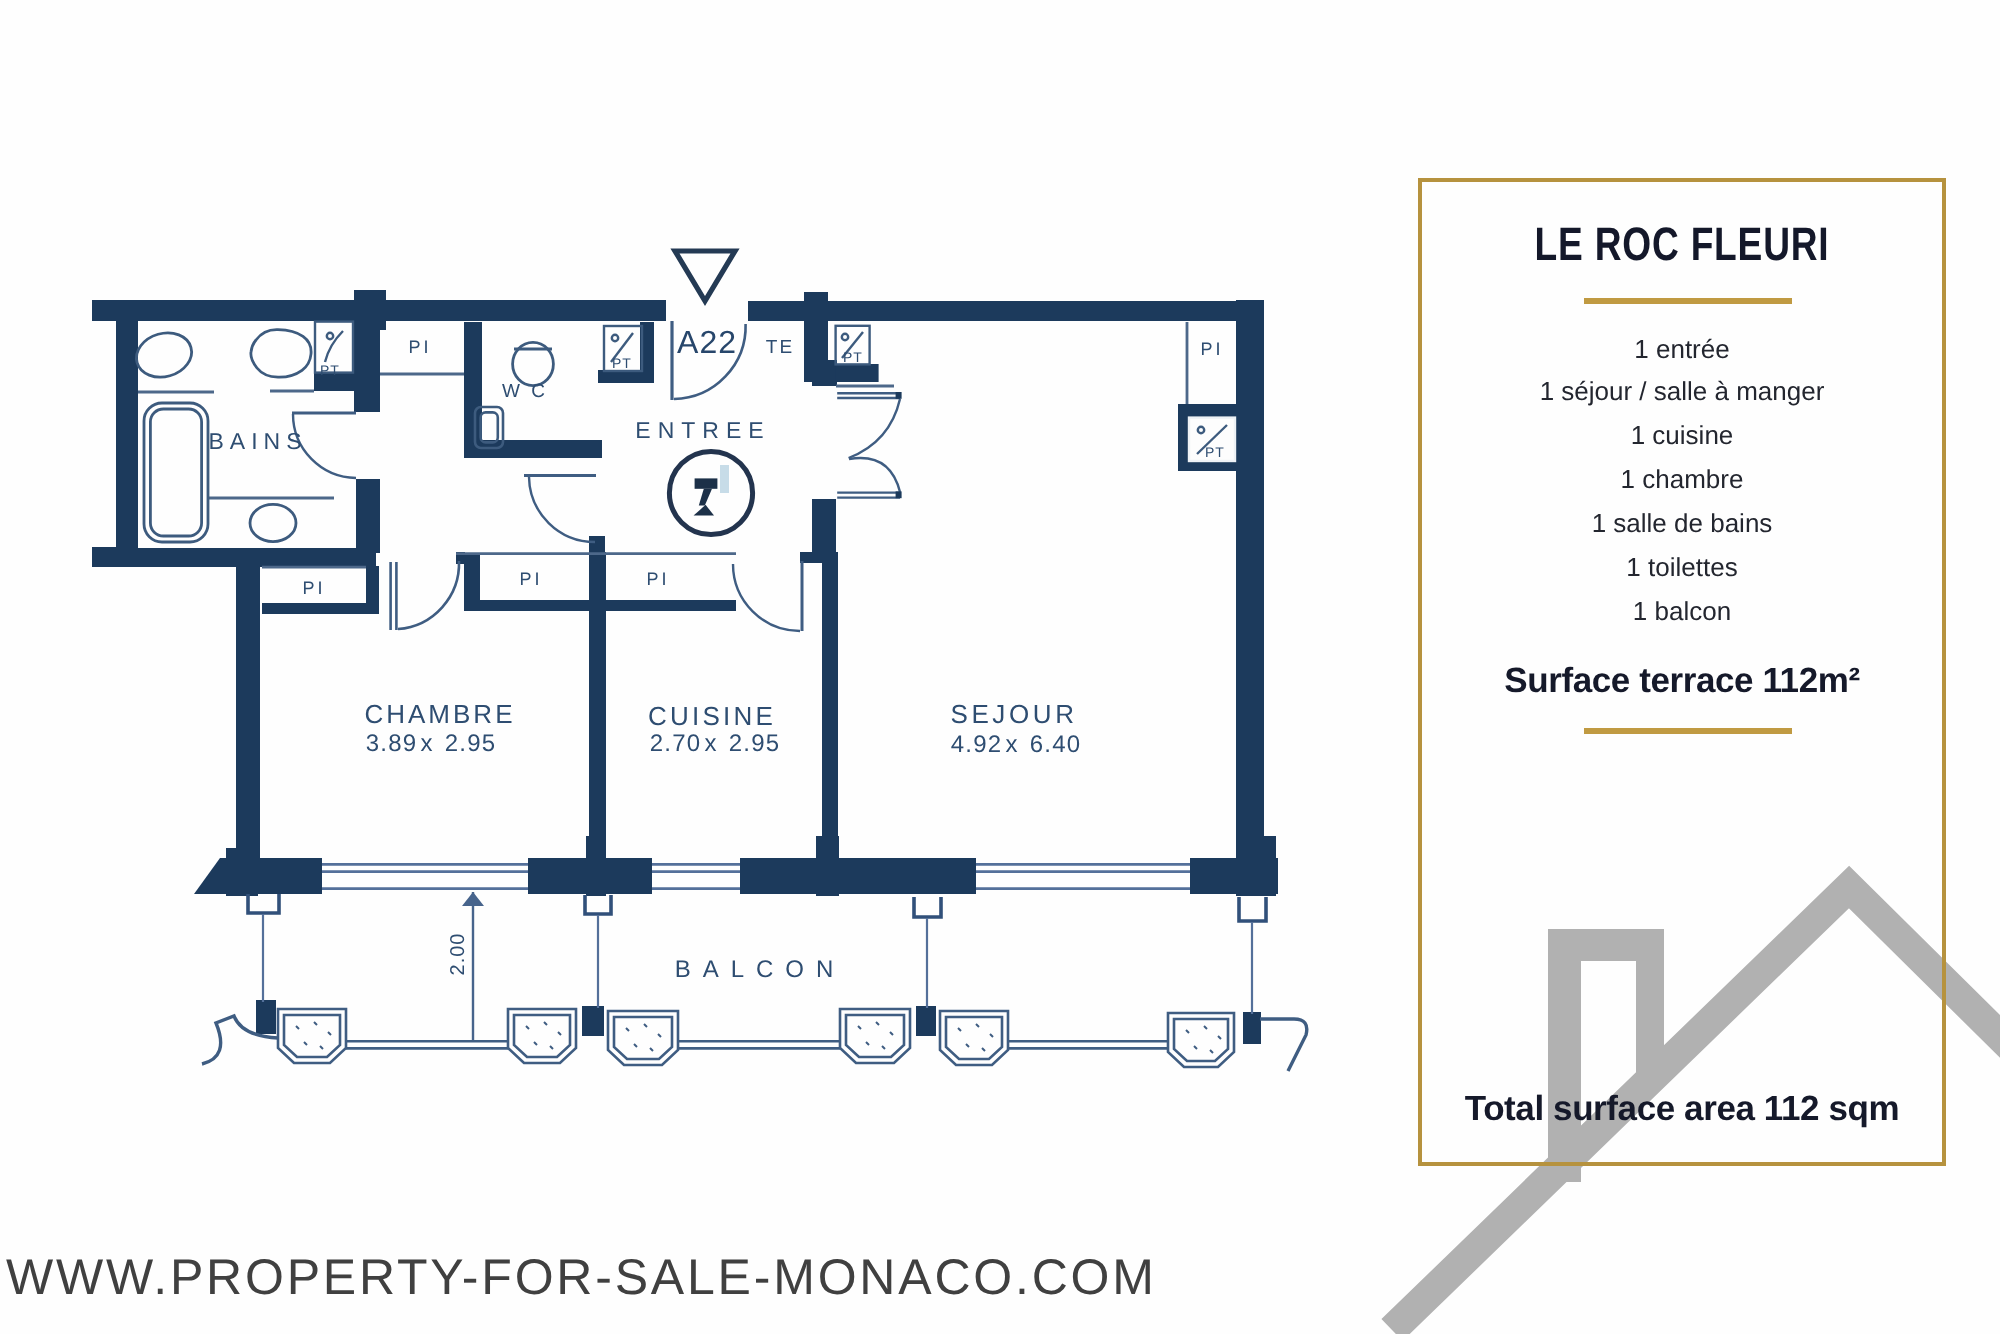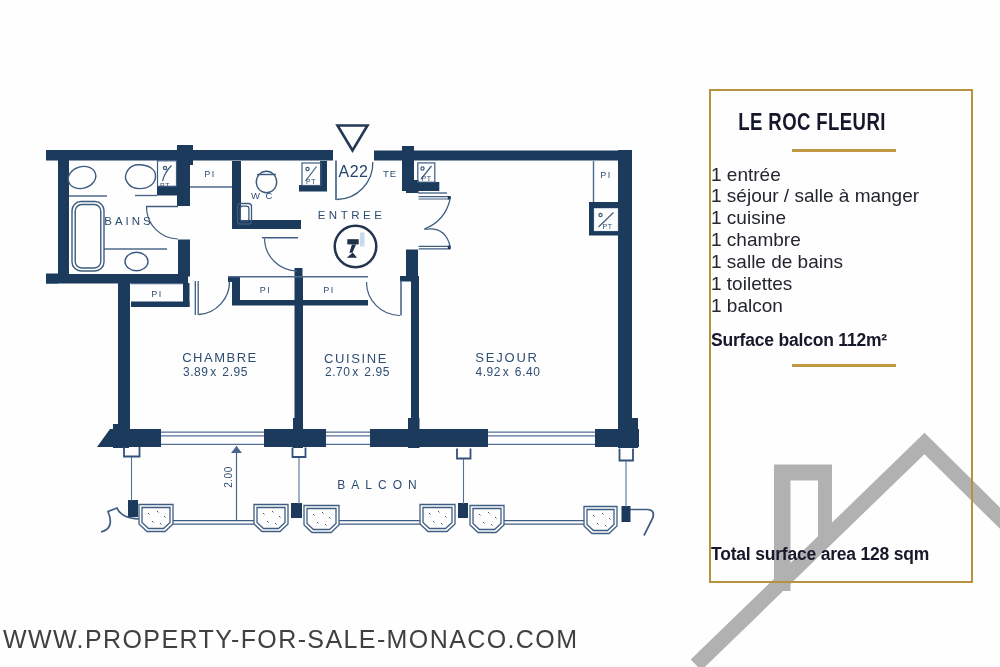--- a/index.html
+++ b/index.html
@@ -5,7 +5,7 @@
 html,body{margin:0;padding:0;background:#ffffff;}
 #canvas{position:relative;width:1000px;height:667px;background:#fefefe;overflow:hidden;font-family:"Liberation Sans",sans-serif;}
 .abs{position:absolute;}
-#panel{position:absolute;left:709px;top:89px;width:260px;height:490px;border:2px solid #b6923e;text-align:left;color:#23262f;}
+#panel{position:absolute;left:709px;top:89px;width:260px;height:490px;border:2px solid #b6923e;text-align:center;color:#23262f;}
 #panel .ln{position:absolute;left:0;width:100%;line-height:21.9px;font-size:19px;}
 #panel .bold{font-weight:bold;font-size:17.5px;color:#15192a;letter-spacing:-0.2px;}
 .gold{position:absolute;background:#c09a42;}

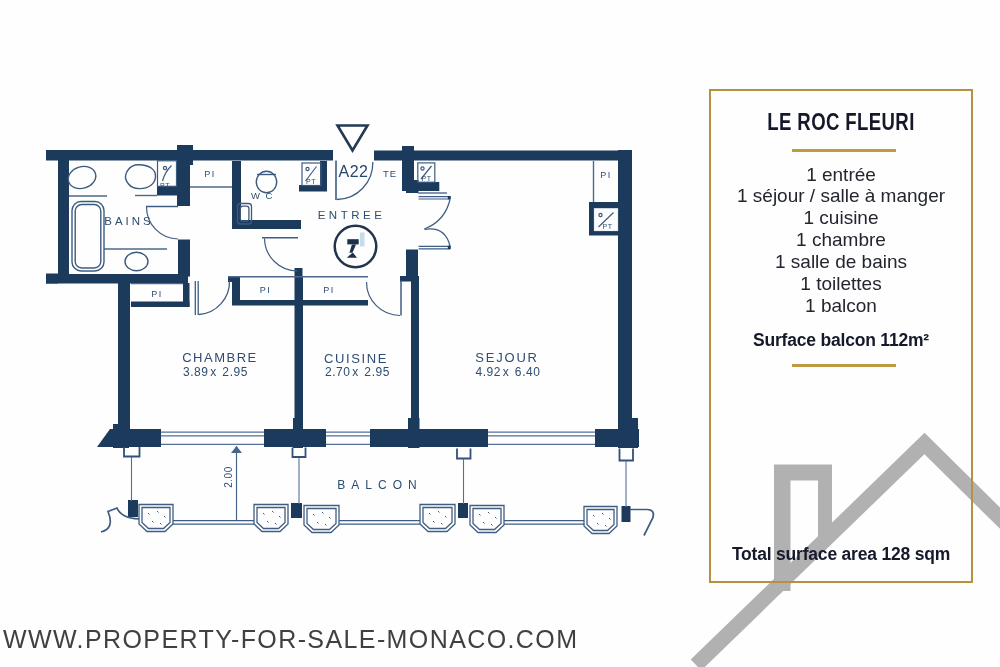--- a/index.html
+++ b/index.html
@@ -6,7 +6,7 @@
 #canvas{position:relative;width:1000px;height:667px;background:#fefefe;overflow:hidden;font-family:"Liberation Sans",sans-serif;}
 .abs{position:absolute;}
 #panel{position:absolute;left:709px;top:89px;width:260px;height:490px;border:2px solid #b6923e;text-align:center;color:#23262f;}
-#panel .ln{position:absolute;left:0;width:100%;line-height:21.9px;font-size:19px;}
+#panel .ln{position:absolute;left:0;width:100%;line-height:21.9px;font-size:13px;}
 #panel .bold{font-weight:bold;font-size:17.5px;color:#15192a;letter-spacing:-0.2px;}
 .gold{position:absolute;background:#c09a42;}
 </style>

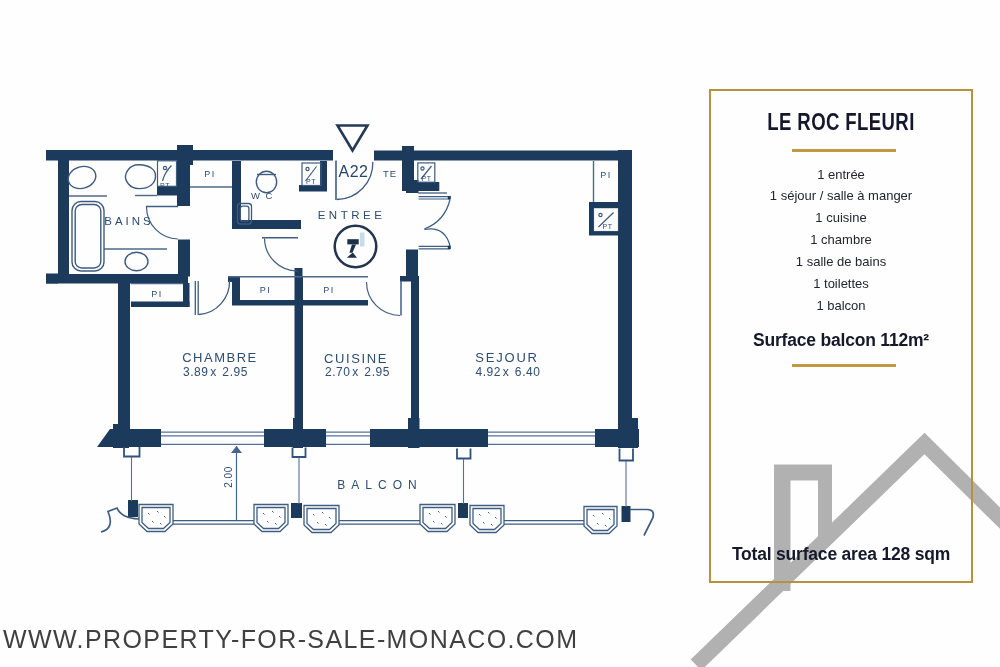--- a/index.html
+++ b/index.html
@@ -29,7 +29,7 @@
 
   <div class="ln" style="top:72.5px">1&nbsp;entrée<br>1&nbsp;séjour / salle à manger<br>1&nbsp;cuisine<br>1&nbsp;chambre<br>1&nbsp;salle de bains<br>1&nbsp;toilettes<br>1&nbsp;balcon</div>
 
-  <div class="ln bold" style="top:238.5px">Surface balcon 112m²</div>
+  <div class="ln bold" style="top:238.5px">Surface terrace 112m²</div>
 
   <div class="gold" style="left:81px;top:273px;width:104px;height:3px"></div>
 

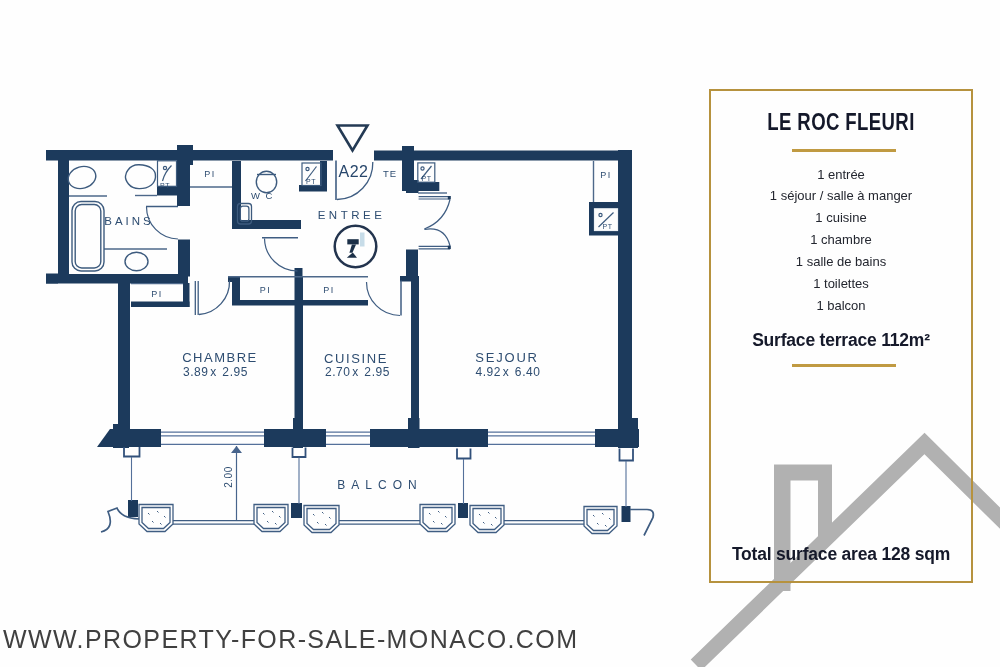--- a/index.html
+++ b/index.html
@@ -34,7 +34,7 @@
   <div class="gold" style="left:81px;top:273px;width:104px;height:3px"></div>
 
 
-  <div class="ln bold" style="top:452.5px">Total surface area 128 sqm</div>
+  <div class="ln bold" style="top:452.5px">Total surface area 112 sqm</div>
 </div>
 
 <svg class="abs" style="left:0;top:0" width="1000" height="667" viewBox="0 0 1000 667">

